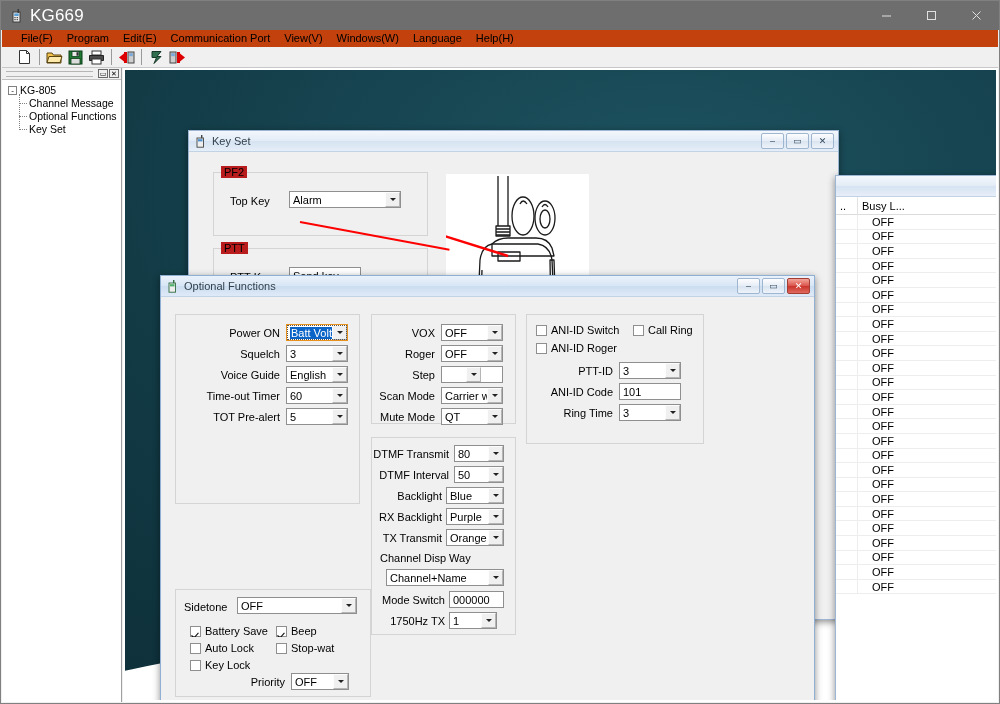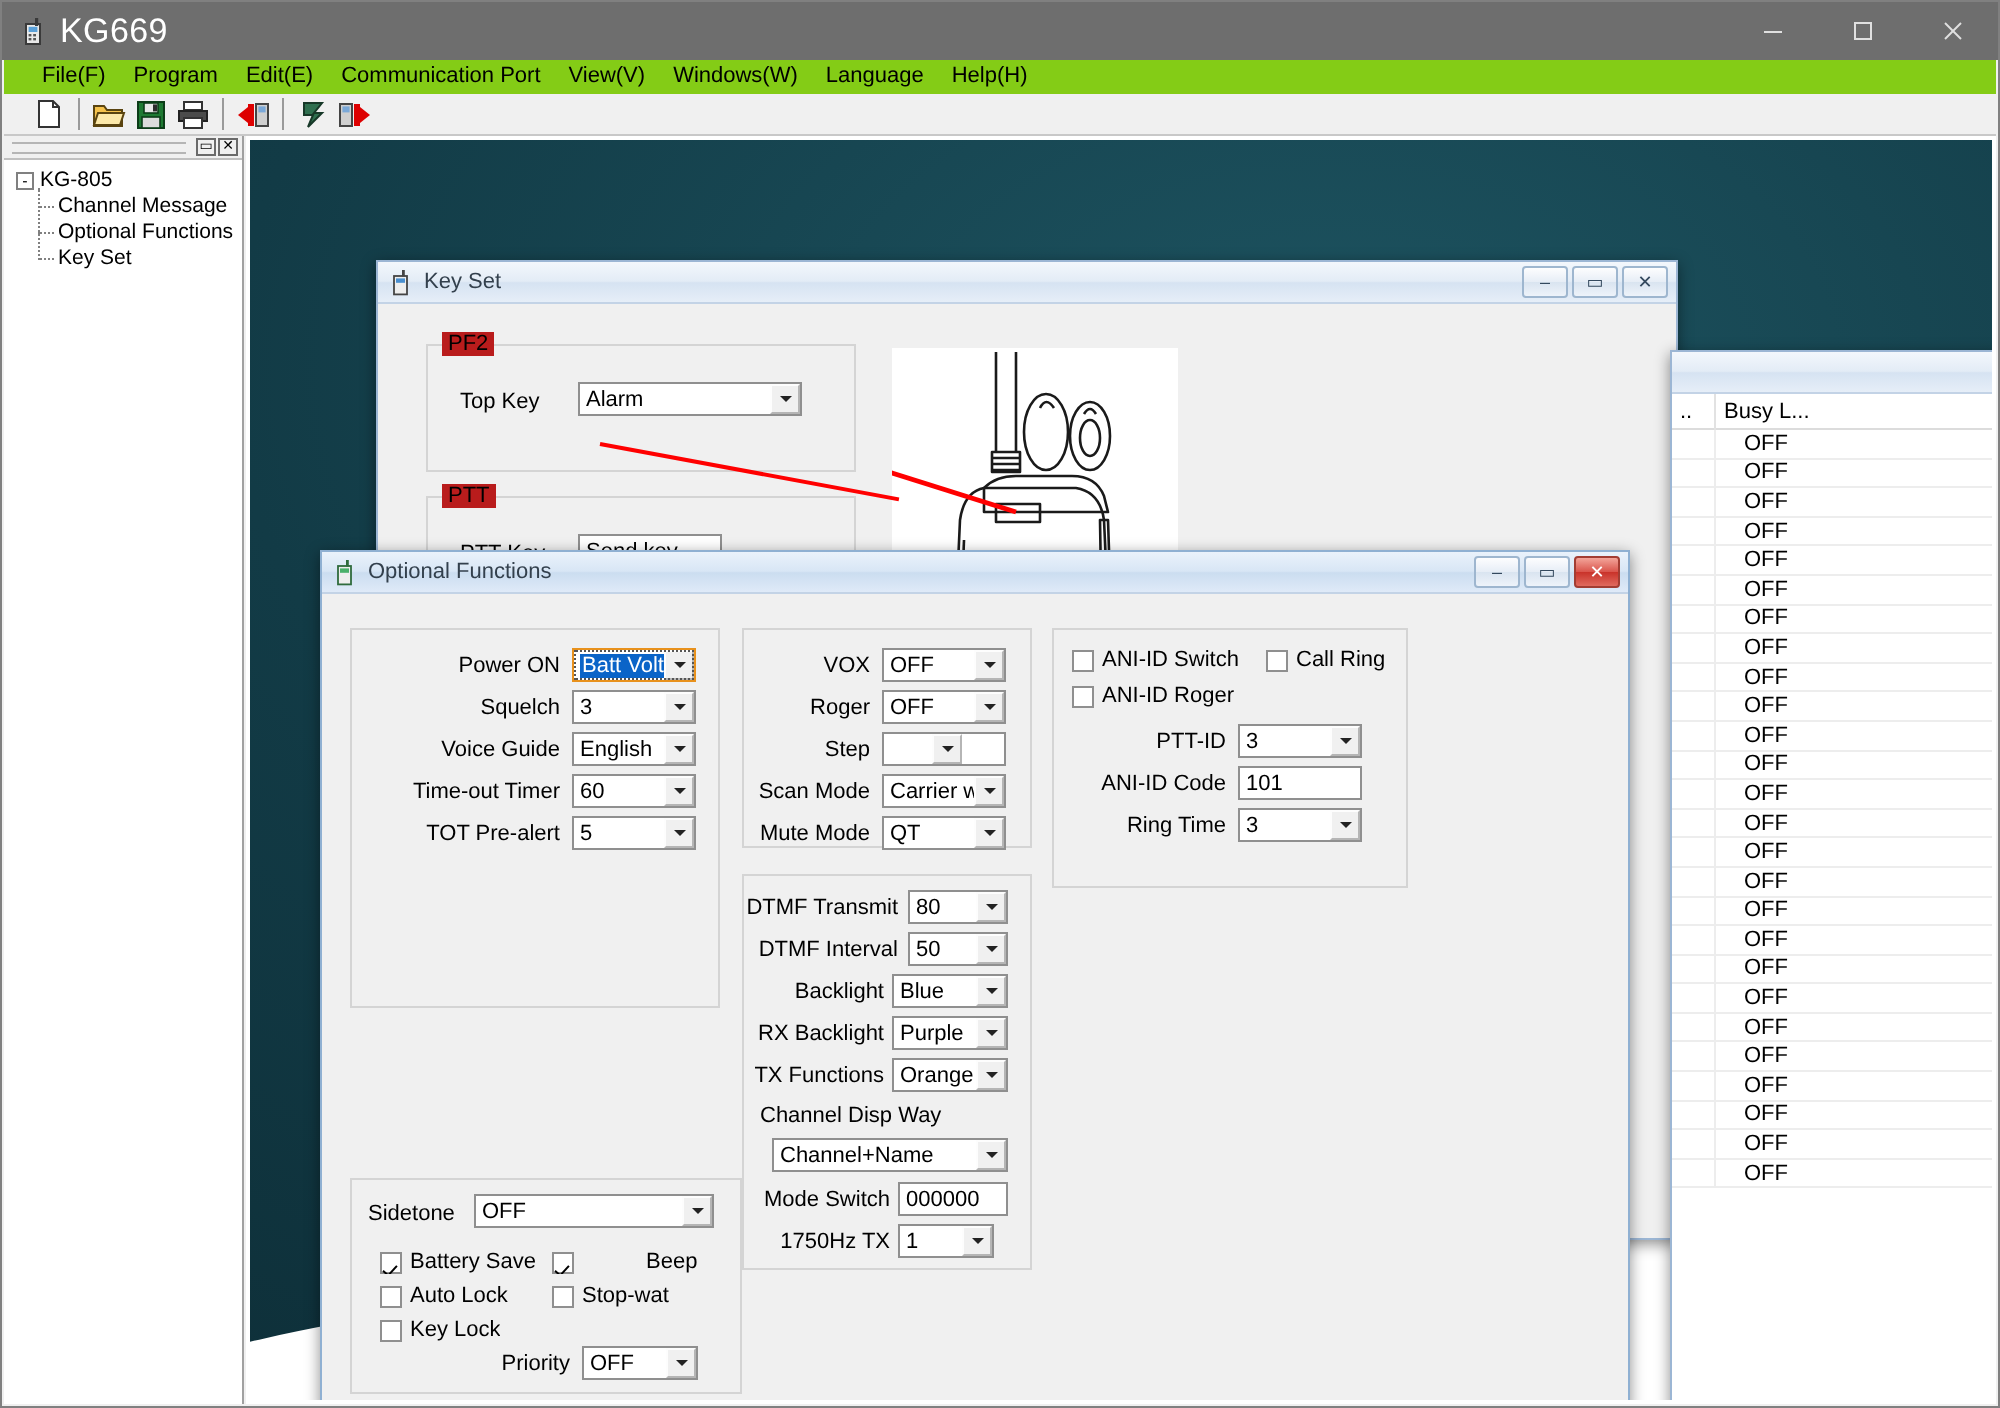--- a/index.html
+++ b/index.html
@@ -46,7 +46,7 @@
   
   #menubar {
     position: absolute; left: 1px; top: 29px; right: 1px; height: 17px;
-    background: #84cc16;
+    background: #c2410c;
     display: flex; align-items: center;
     padding-left: 12px;
     font-size: 11px; color: #000;

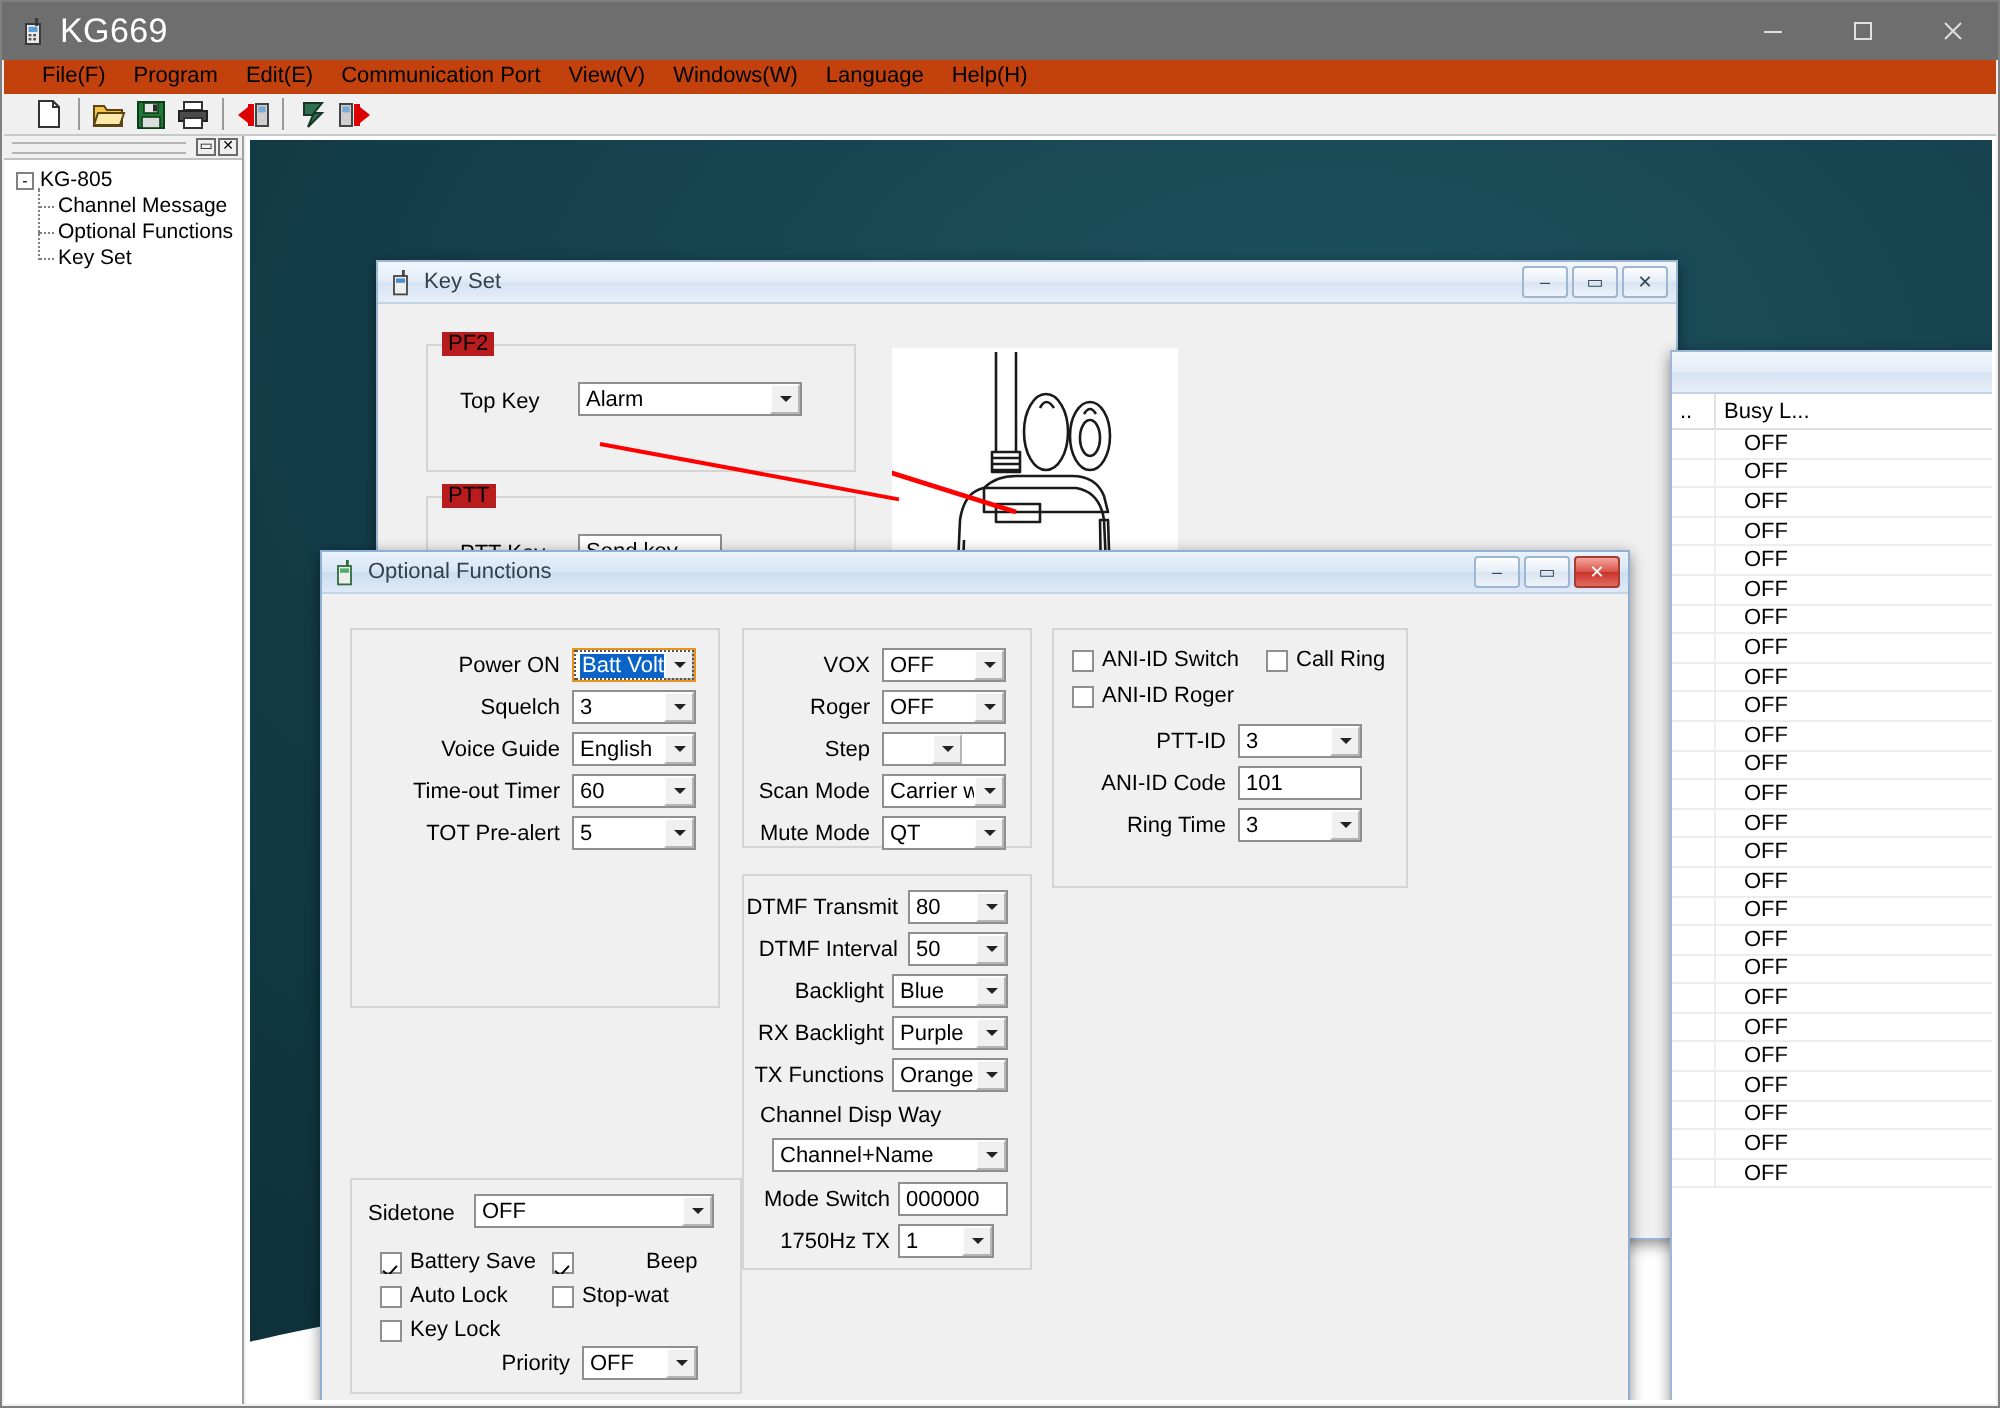--- a/index.html
+++ b/index.html
@@ -738,7 +738,7 @@
               <span class="cb-arrow"></span>
             </div>
 
-            <span class="lbl r" style="left:-8px; top:94px; width:78px;">TX Functions</span>
+            <span class="lbl r" style="left:-8px; top:94px; width:78px;">TX Transmit</span>
             <div class="combo" style="left:74px; top:91px; width:58px;">
               <span class="cb-text">Orange</span>
               <span class="cb-arrow"></span>

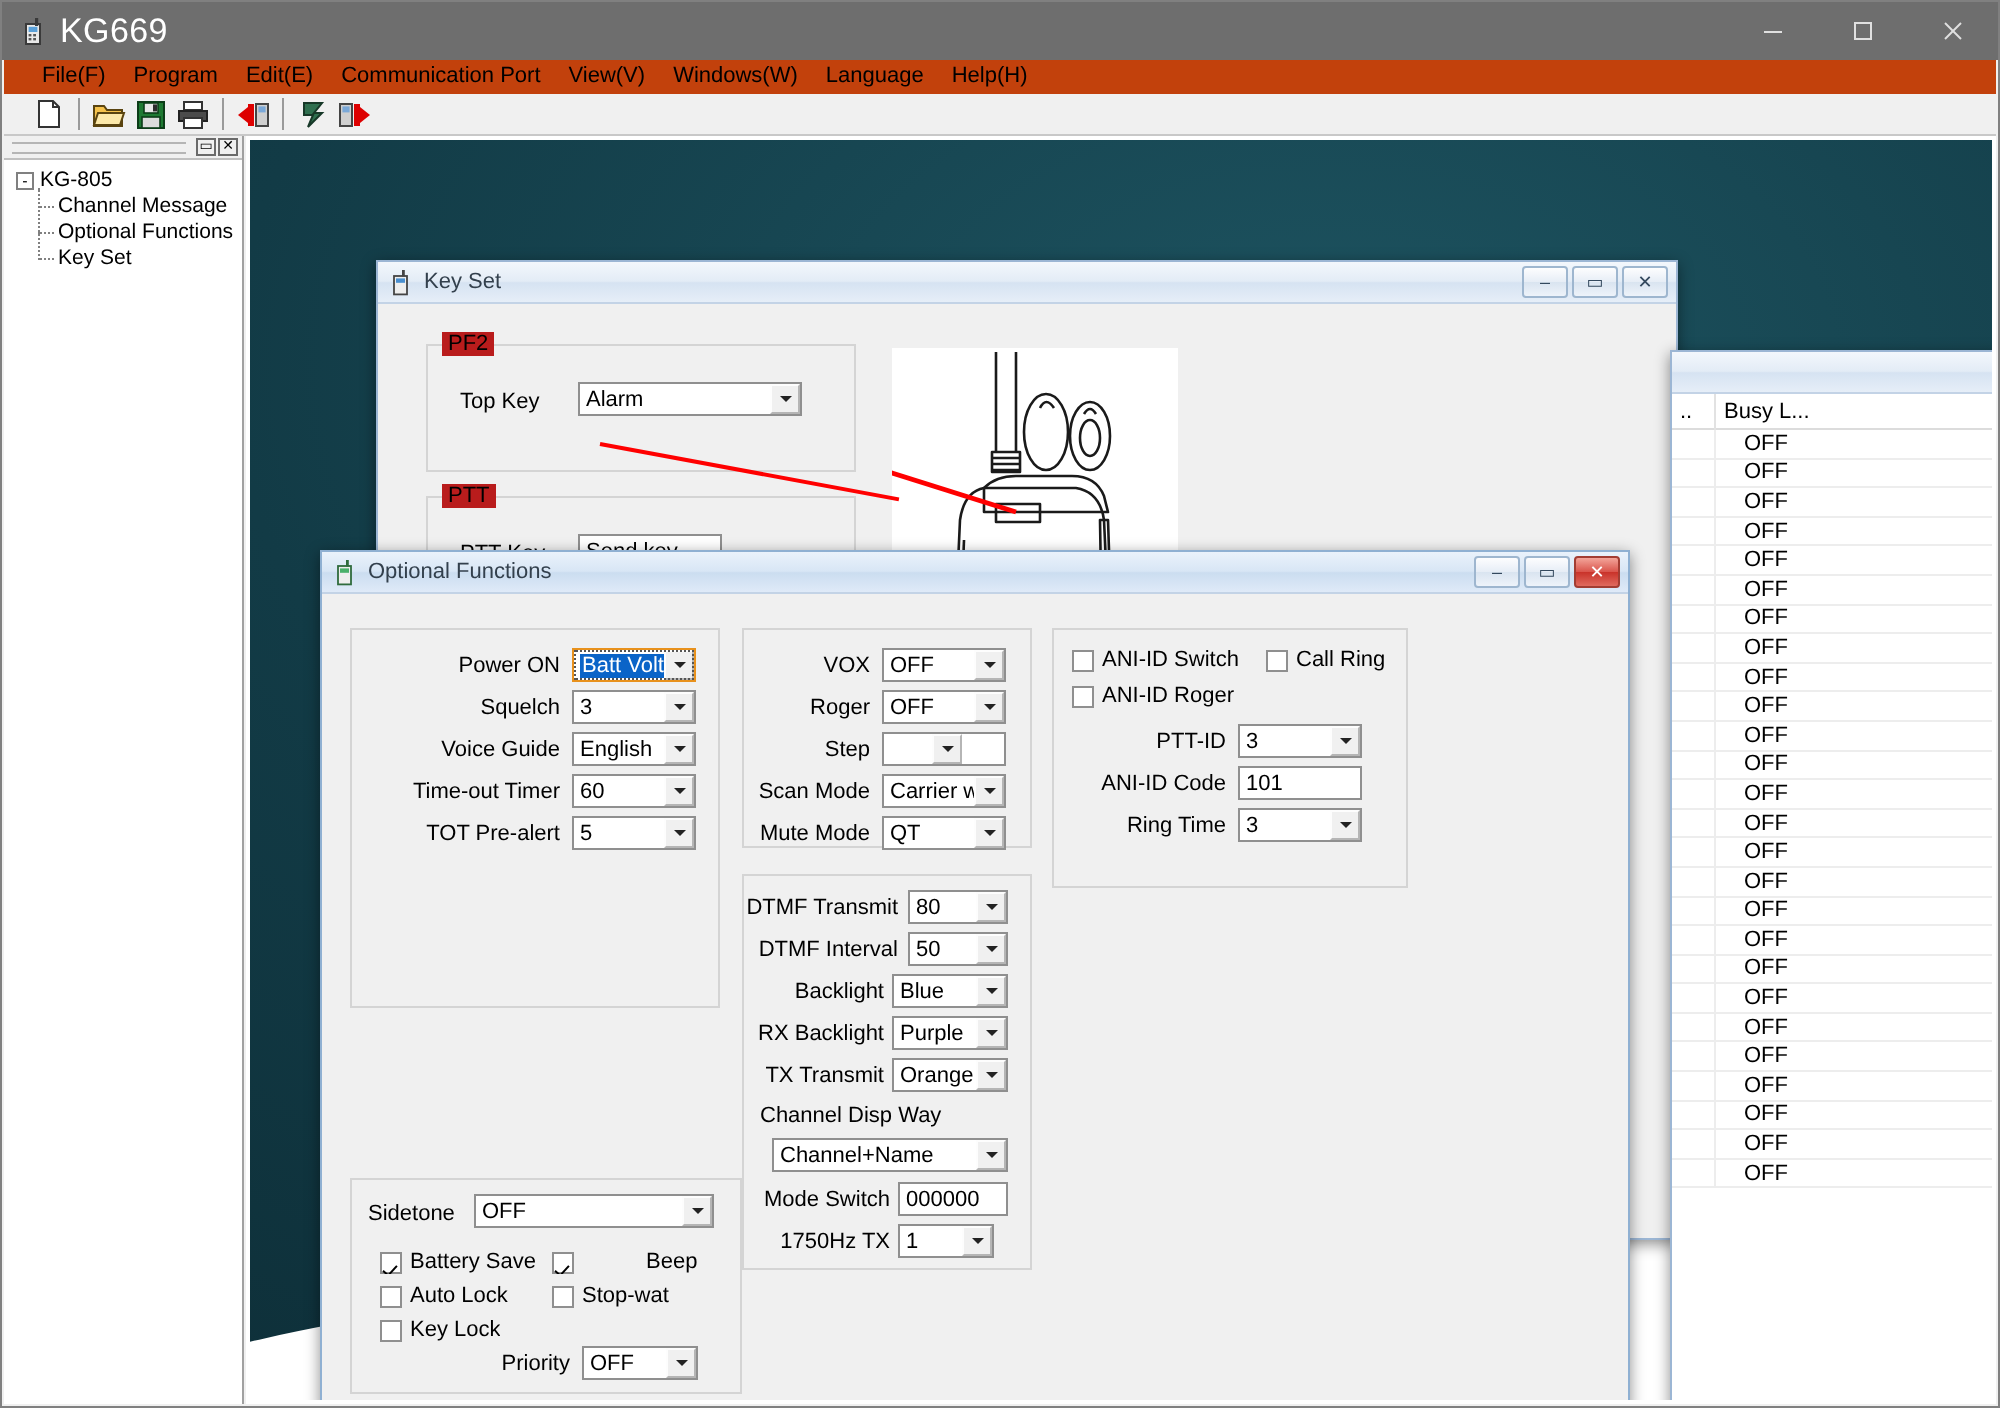--- a/index.html
+++ b/index.html
@@ -774,7 +774,7 @@
               <span class="box on"></span>
               <span>Battery Save</span>
             </div>
-            <div class="chk" style="left:100px; top:35px;gap:32px;">
+            <div class="chk" style="left:100px; top:35px;">
               <span class="box on"></span>
               <span>Beep</span>
             </div>

